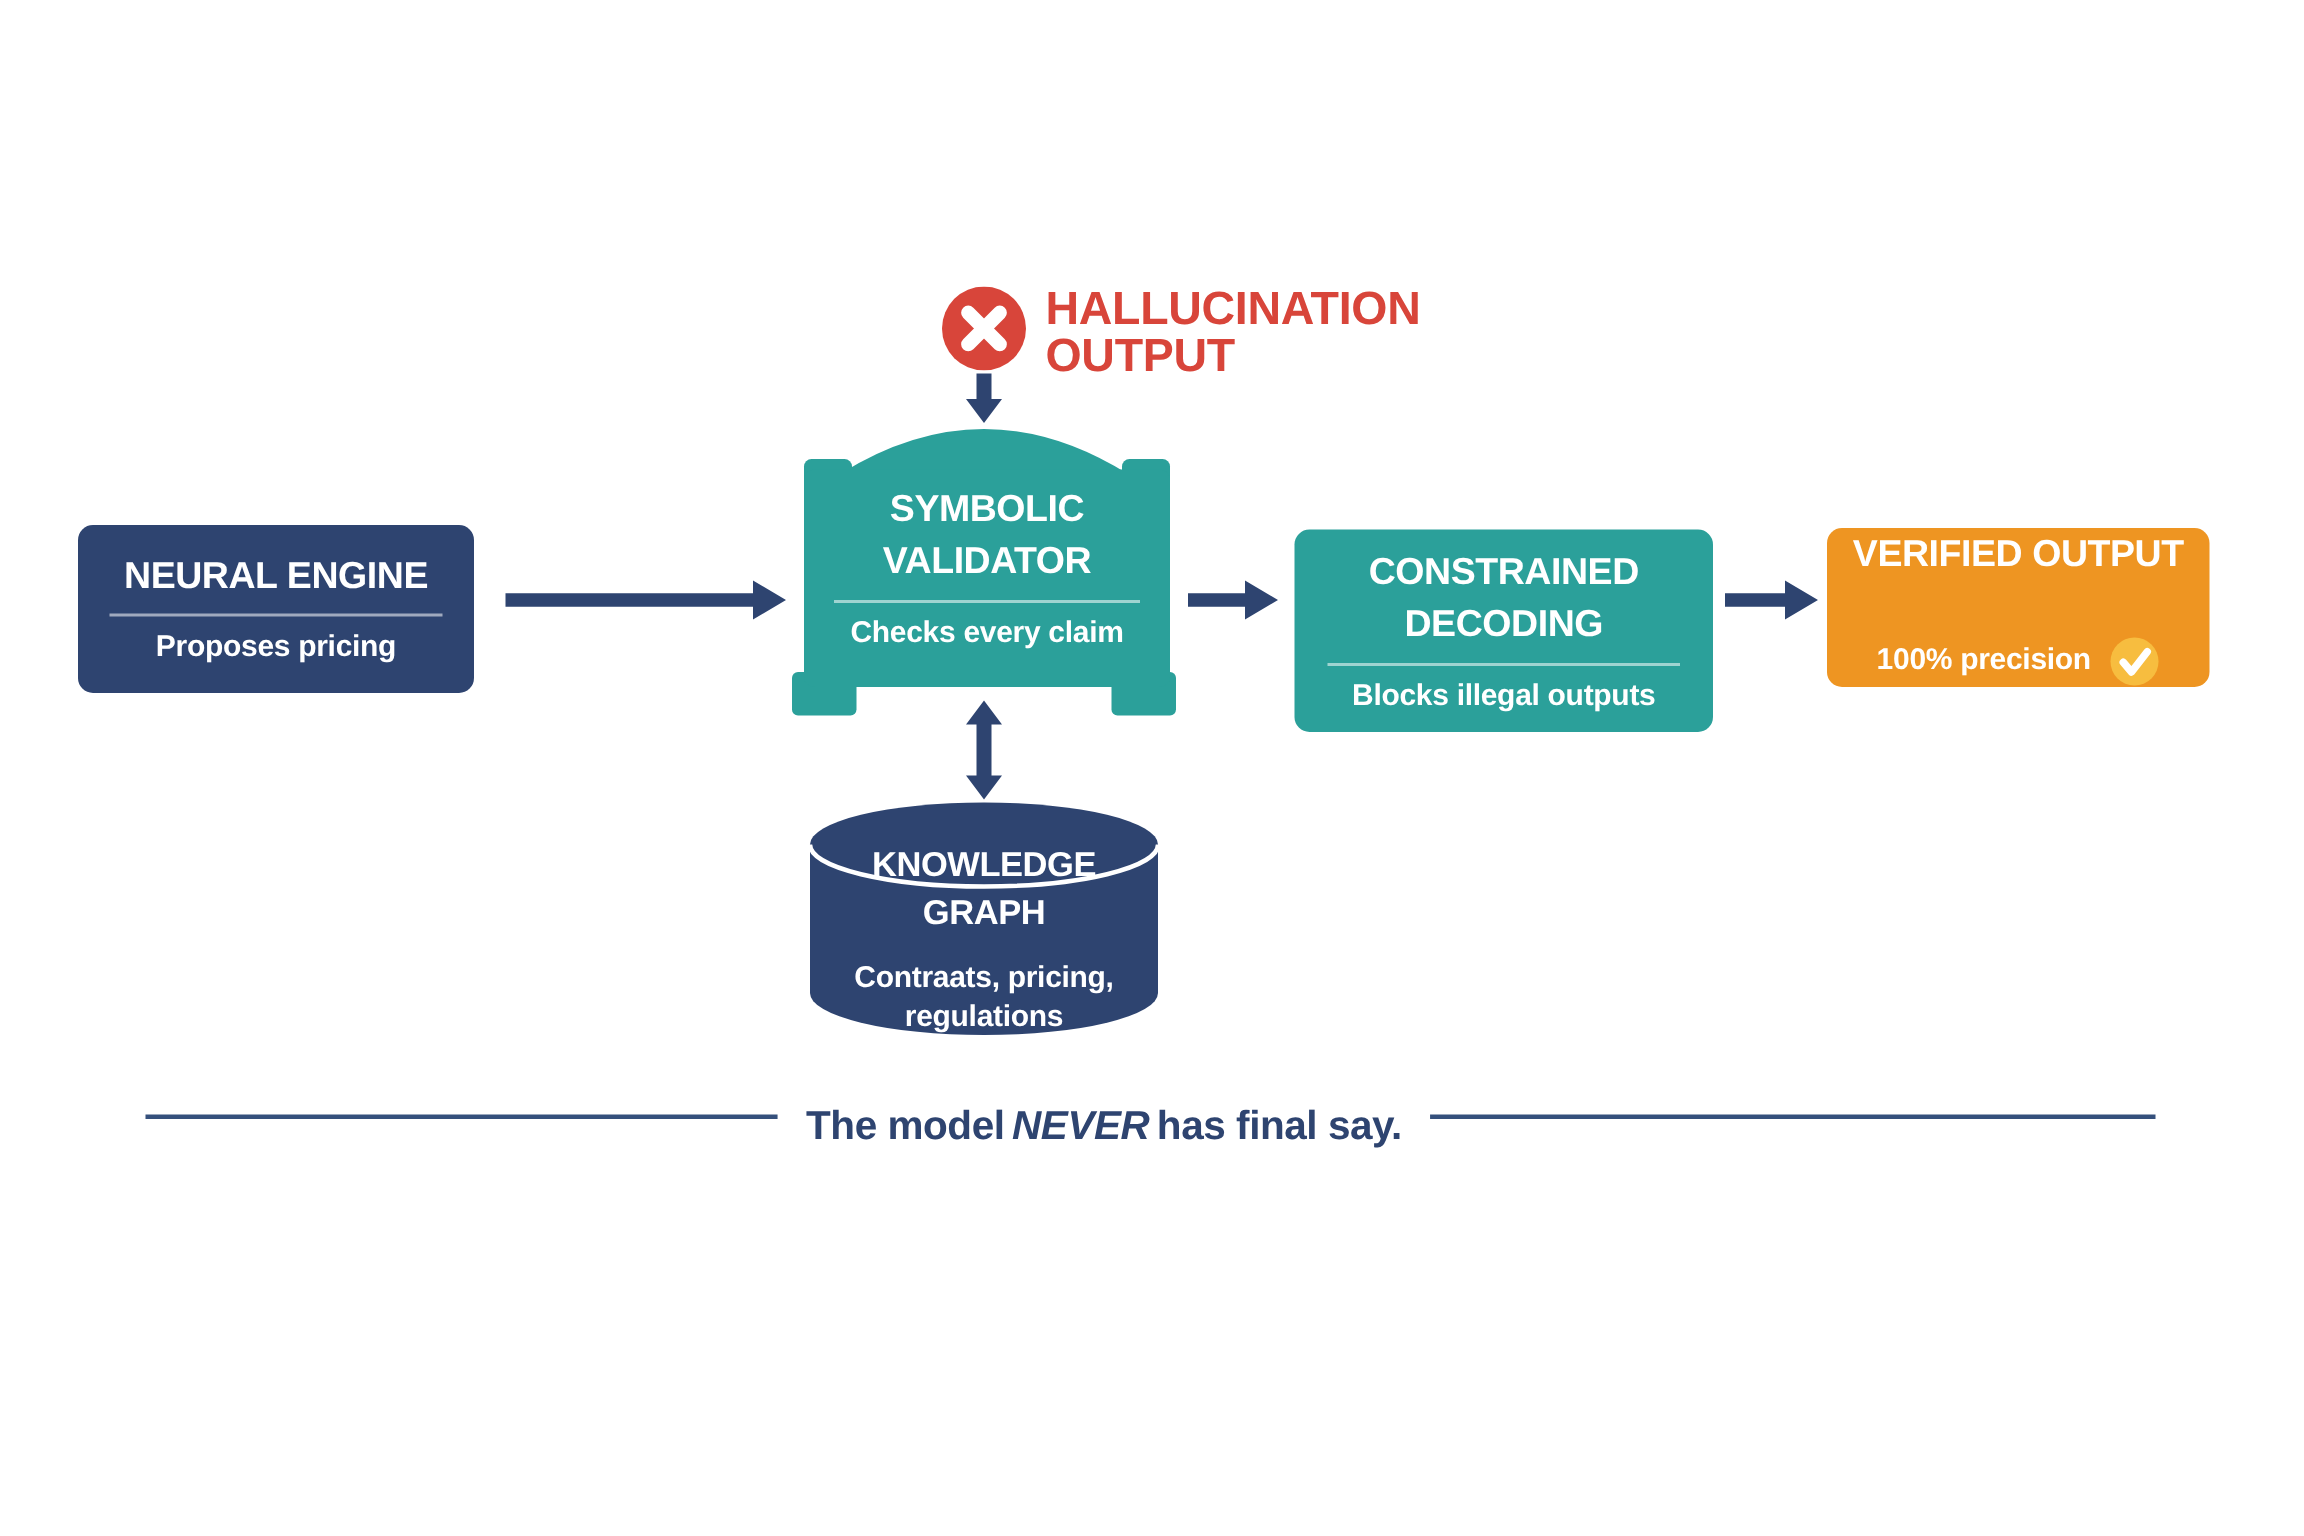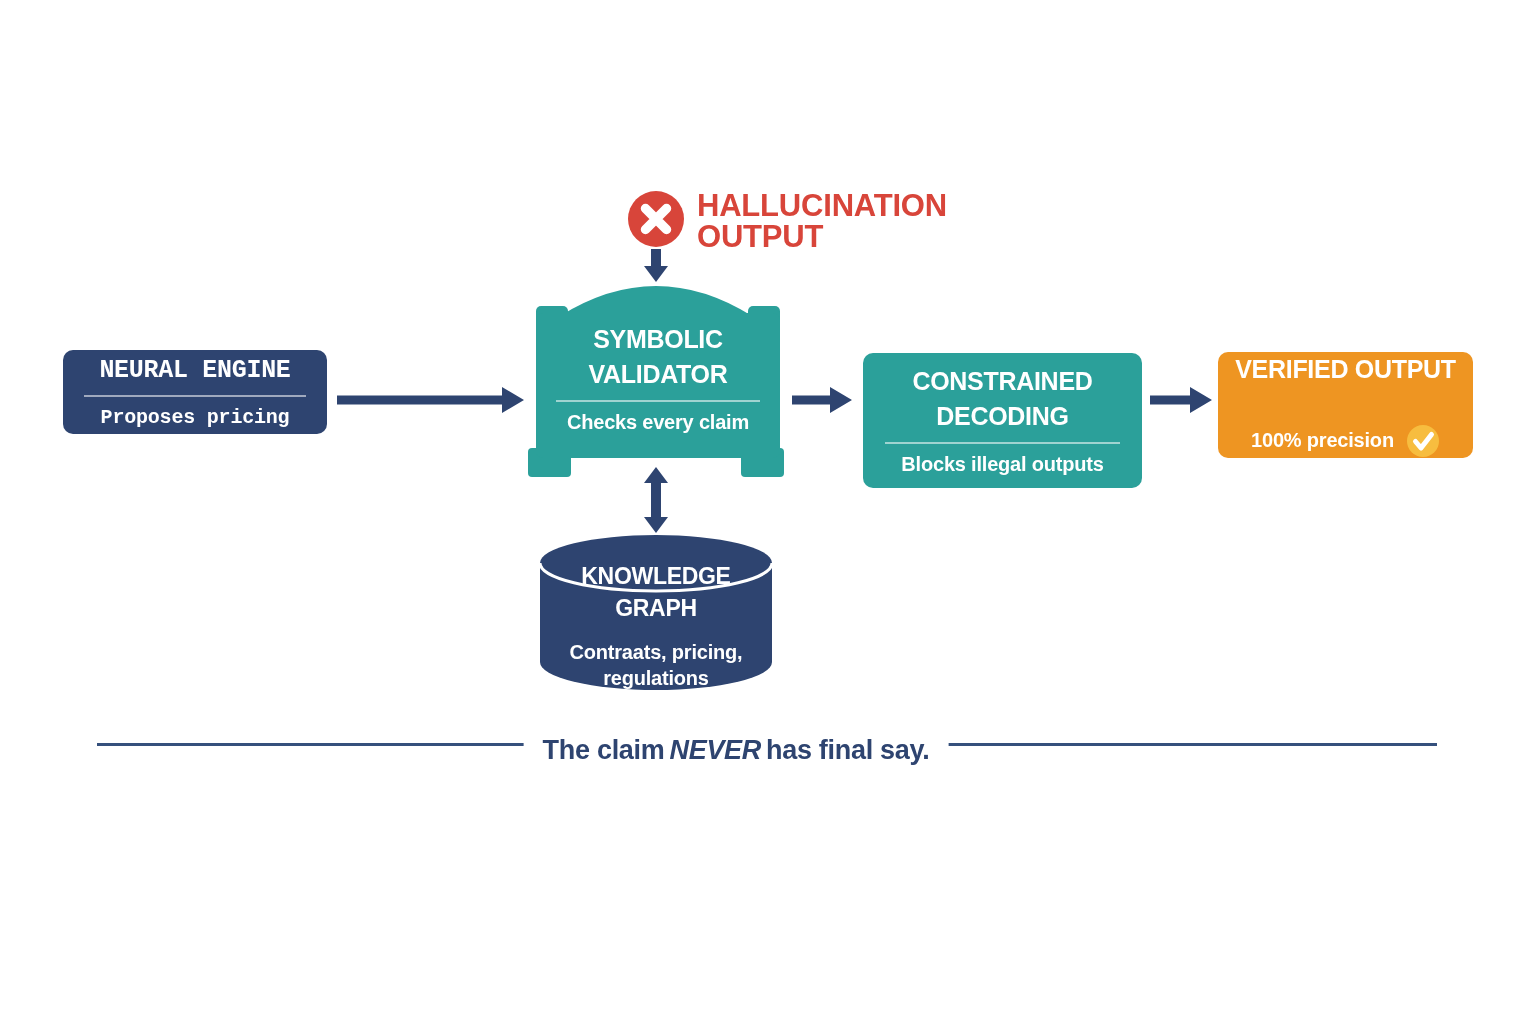--- a/index.html
+++ b/index.html
@@ -25,7 +25,7 @@
   .node-sub{font-size:20px;font-weight:700;letter-spacing:-0.2px;line-height:1.28;}
   .sub-row{display:flex;align-items:center;justify-content:center;gap:12px;}
 
-  #neural{left:63px;top:350px;width:264px;height:84px;font-family:Liberation Mono, monospace;}
+  #neural{left:52px;top:350px;width:264px;height:112px;}
   #validator-text{left:536px;top:313px;width:244px;height:145px;background:transparent;}
   #decoding{left:863px;top:353px;width:279px;height:135px;}
   #output{left:1218px;top:352px;width:255px;height:106px;gap:11px;}

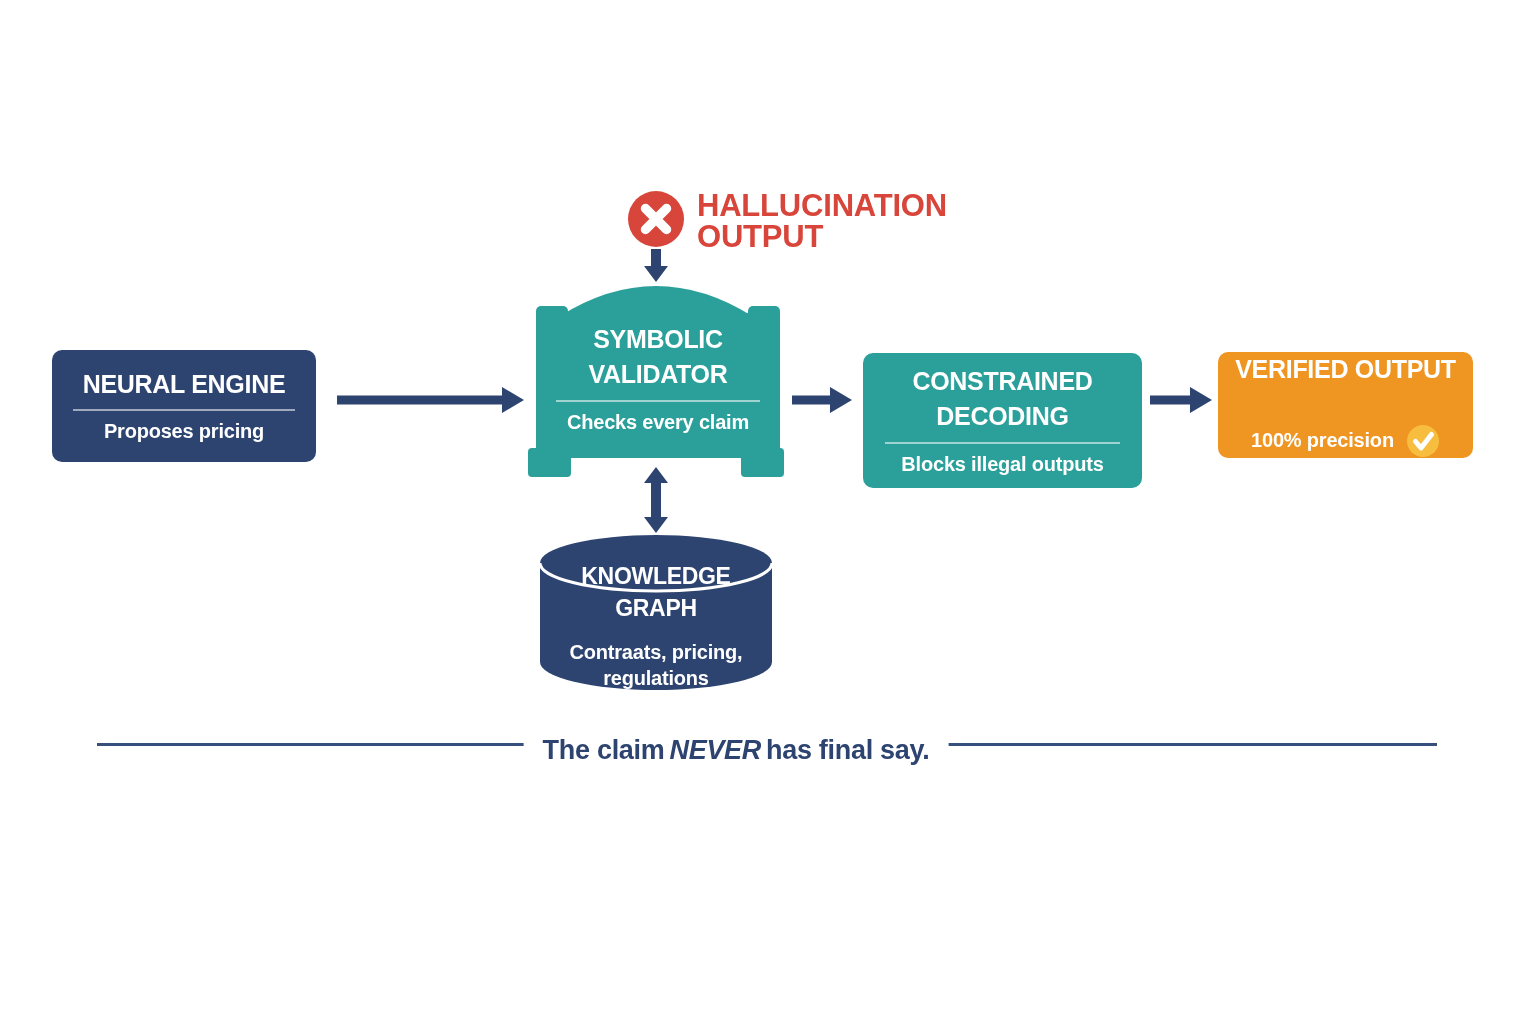--- a/index.html
+++ b/index.html
@@ -124,7 +124,7 @@
 
   <div class="footer-rule"></div>
   <div class="footer-text">
-    <span>The claim</span><span class="em">NEVER</span><span>has final say.</span>
+    <span>The model</span><span class="em">NEVER</span><span>has final say.</span>
   </div>
 
 </div>

